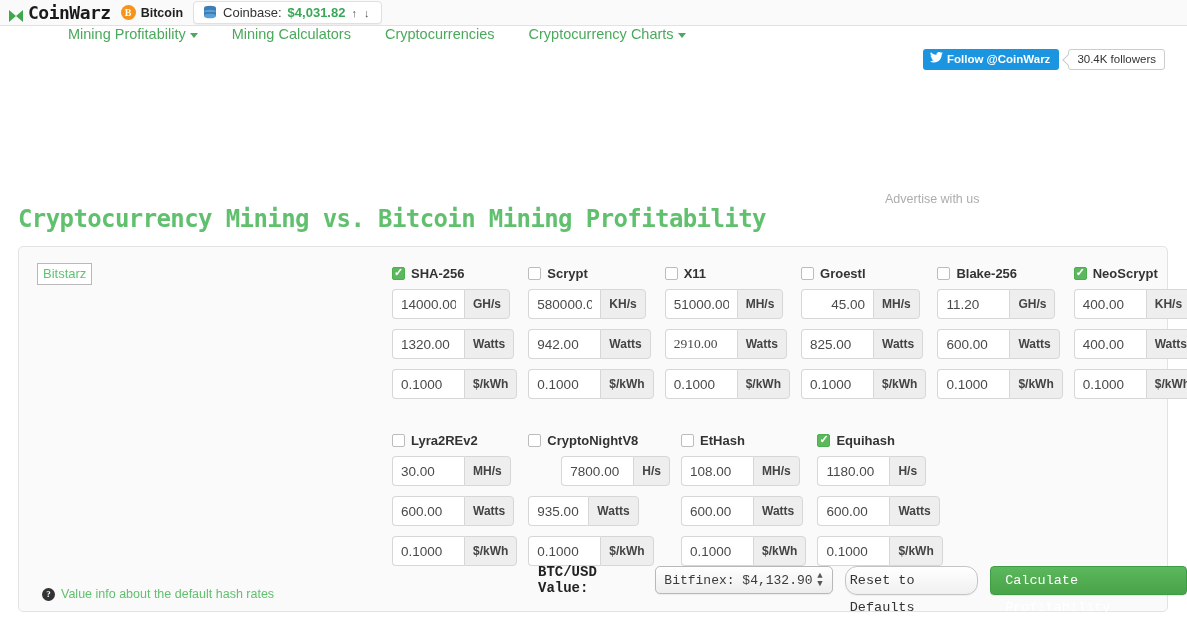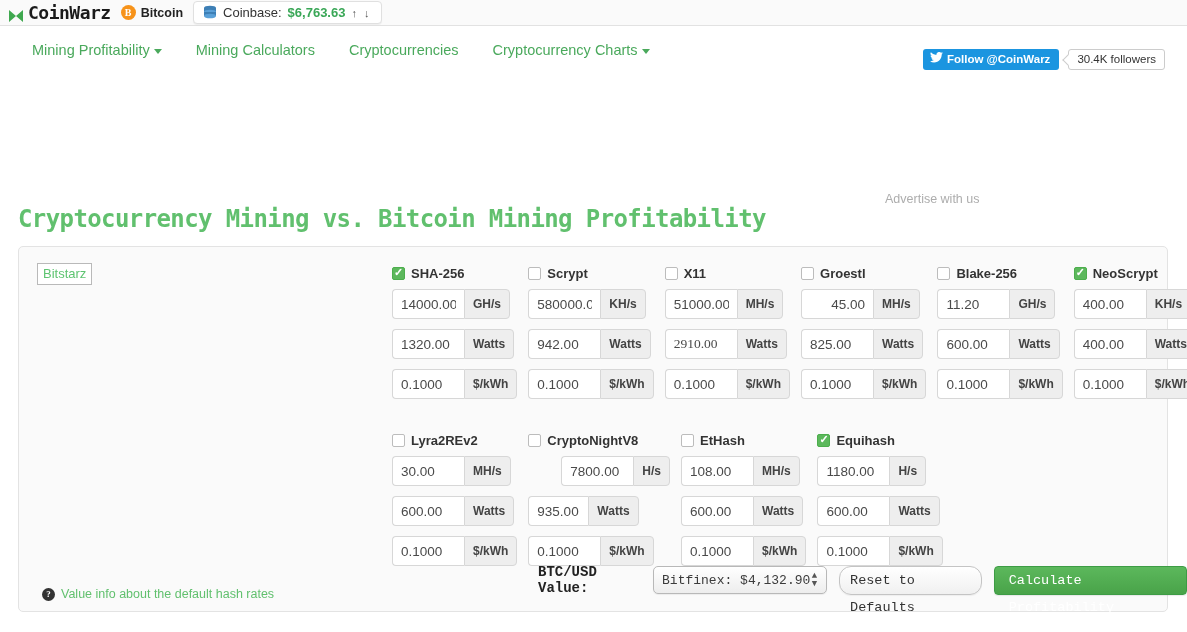--- a/index.html
+++ b/index.html
@@ -216,7 +216,7 @@
       </svg>
     </span>
     <span>Coinbase:</span>
-    <span class="price-up">$6,763.63</span>
+    <span class="price-up">$4,031.82</span>
     <span class="arrows">↑ ↓</span>
   </div>
 </div>

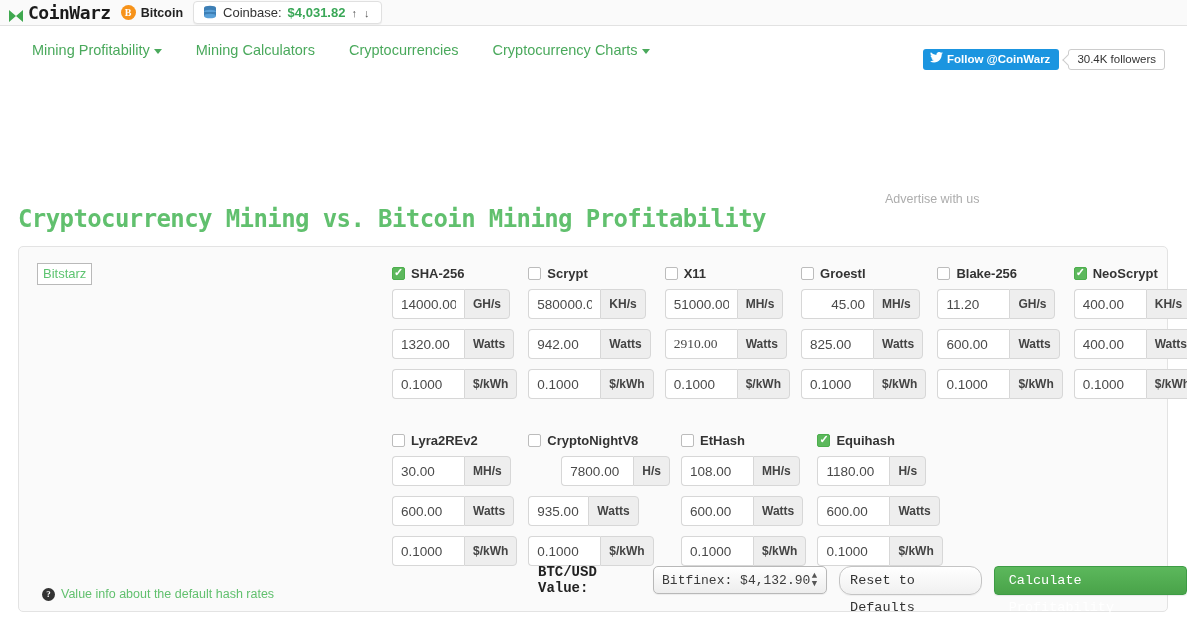--- a/index.html
+++ b/index.html
@@ -52,8 +52,8 @@
 
   
   .nav {
-    height:48px; display:flex; align-items:center;
-    padding:0 4px 0 32px; gap:34px; position:relative;
+    height:48px; display:flex; align-items:flex-start;
+    padding:0 4px 0 32px; gap:34px; position:relative;margin-left:36px;
   }
   .nav a {
     color:#4aa95c; text-decoration:none; font-size:14.5px;

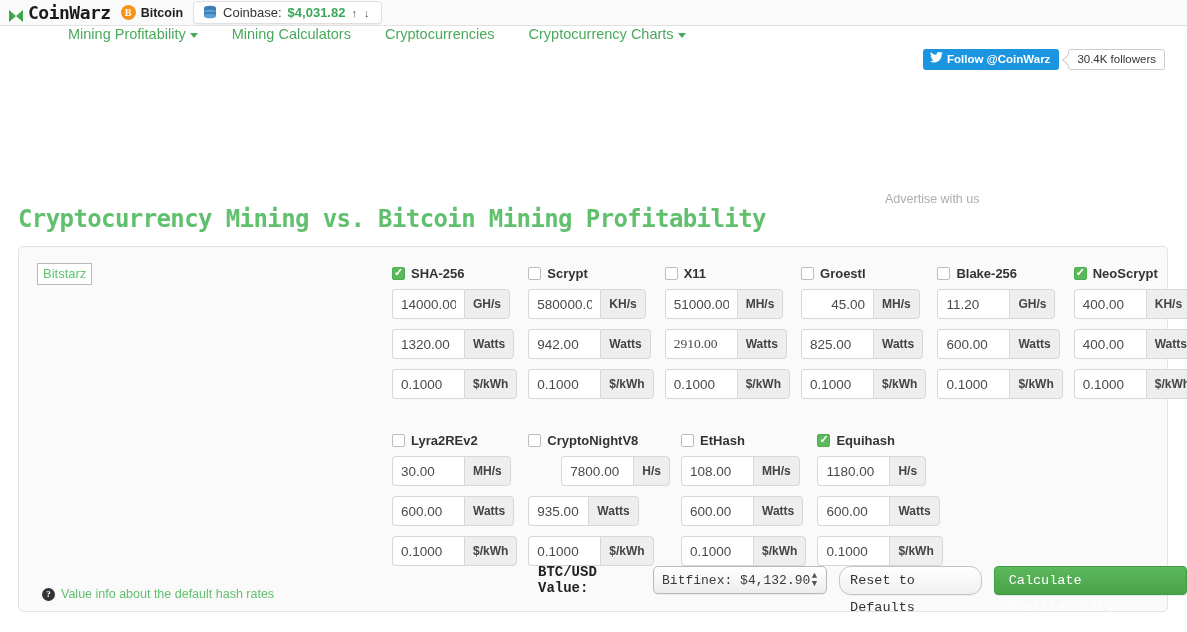--- a/index.html
+++ b/index.html
@@ -175,7 +175,7 @@
   .spin { position:absolute; right:9px; top:5px; line-height:8px;
           font-size:9px; color:#555; display:flex; flex-direction:column; }
   .btn-default {
-    height:29px; padding:0 10px; border:1px solid #c4c4c4; border-radius:12px;
+    height:29px; padding:0 4px; border:1px solid #c4c4c4; border-radius:12px;
     background:linear-gradient(#ffffff,#f0f0f0);
     font-size:13.5px; color:#333; line-height:27px;
     box-shadow:0 1px 1px rgba(0,0,0,.05);

